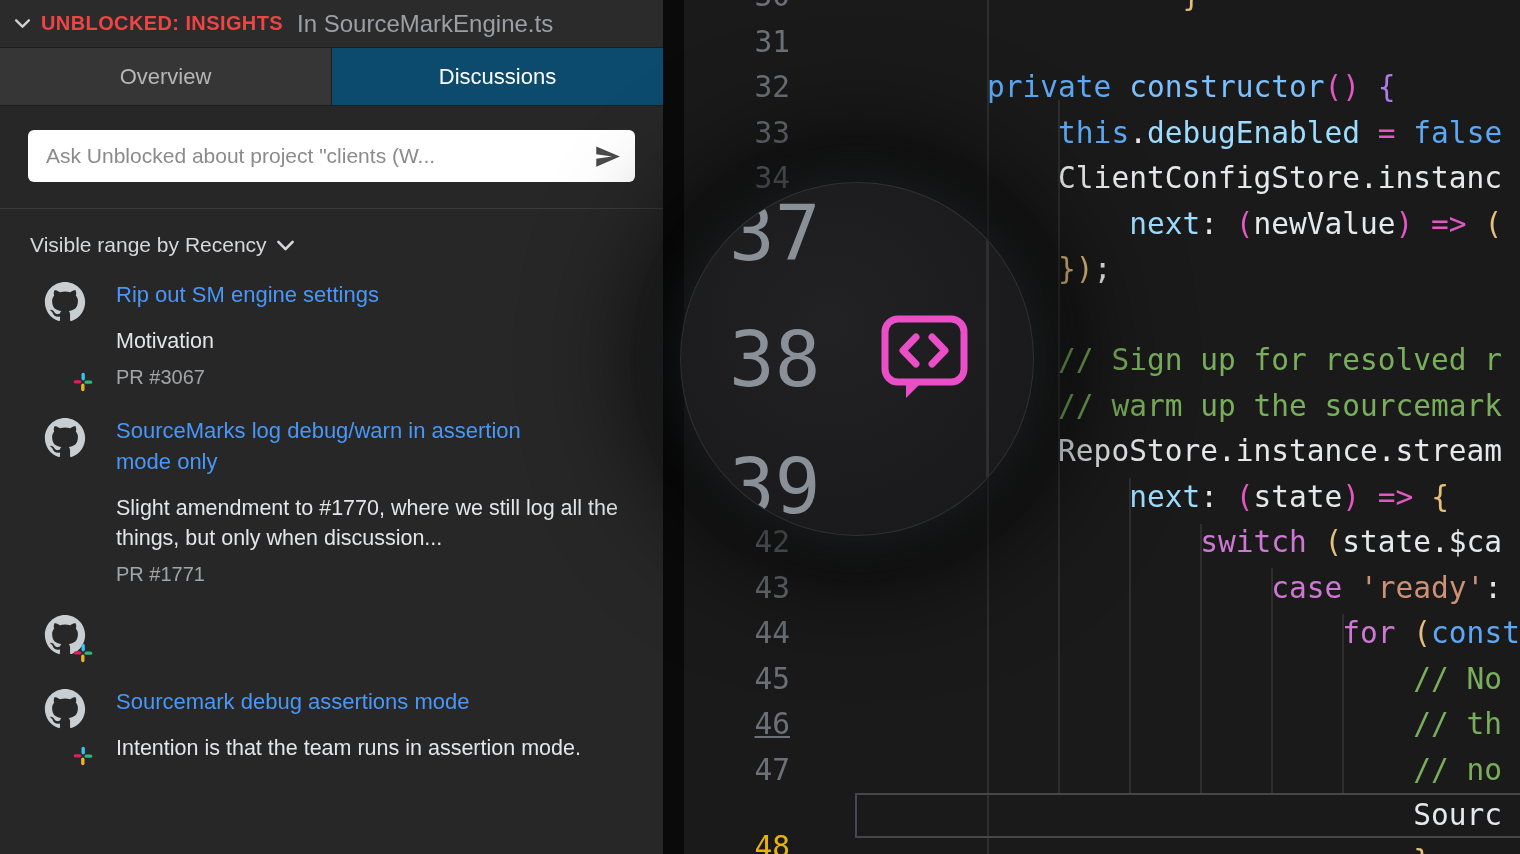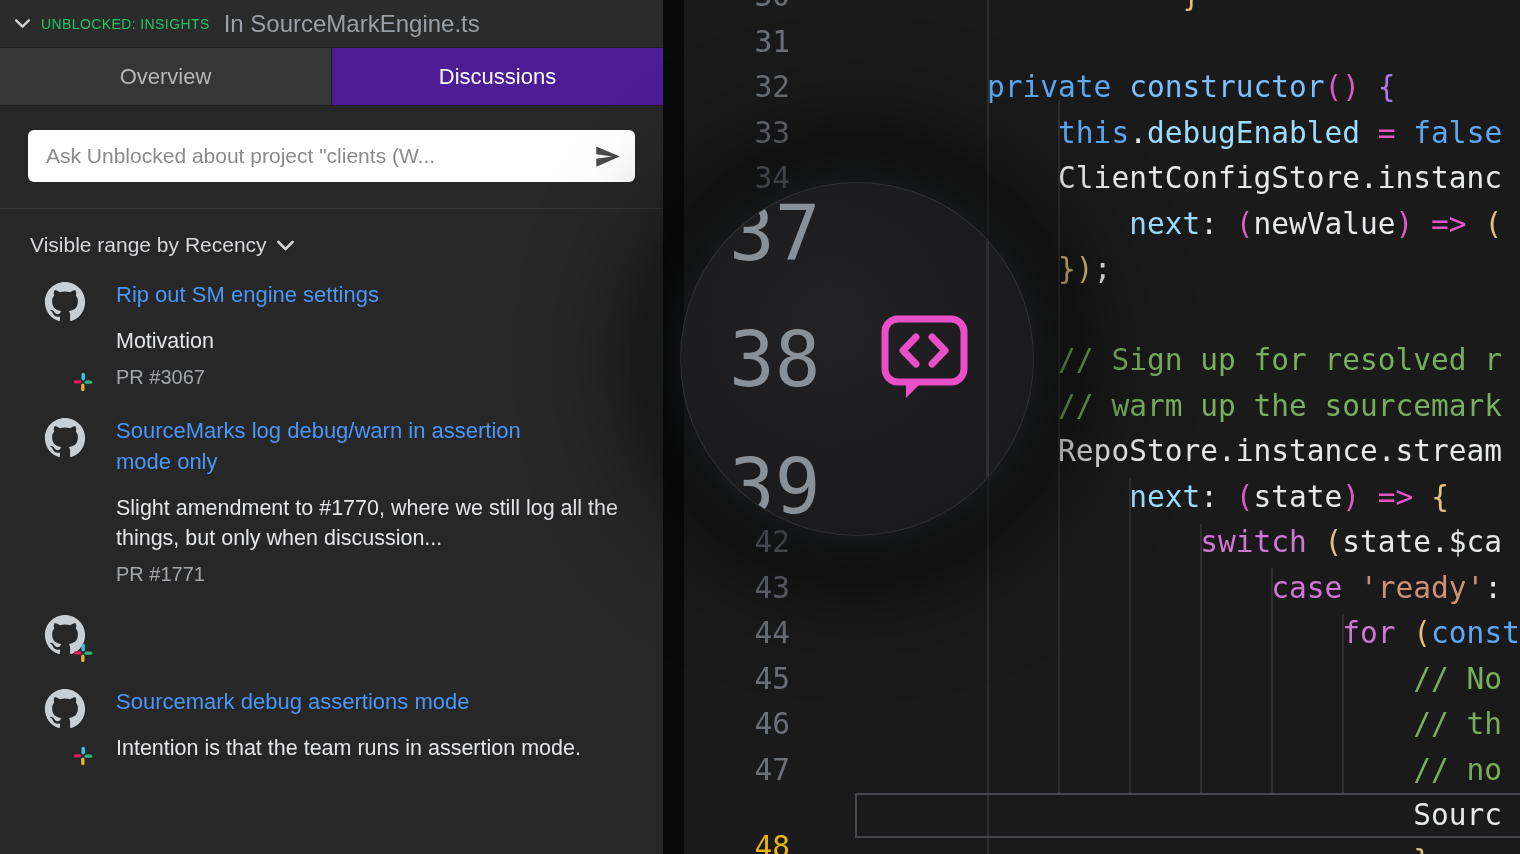--- a/index.html
+++ b/index.html
@@ -10,7 +10,7 @@
   .sidebar{position:absolute;left:0;top:0;width:663px;height:854px;background:#272727;overflow:hidden;}
   .sb-header{height:47px;display:flex;align-items:center;gap:10px;padding:0 14px;background:#2b2b2b;
     border-bottom:1px solid #1c1c1c;}
-  .sb-title{font-size:14px;font-weight:400;color:#22c55e;letter-spacing:.4px;white-space:nowrap;}
+  .sb-title{font-size:20px;font-weight:700;color:#ef4444;letter-spacing:.4px;white-space:nowrap;}
   .sb-context{font-size:24px;color:#9aa0a6;margin-left:4px;white-space:nowrap;overflow:hidden;text-overflow:ellipsis;}
   .chev{display:flex;align-items:center;}
   .tabs{display:flex;height:57px;border-bottom:1px solid #1c1c1c;}

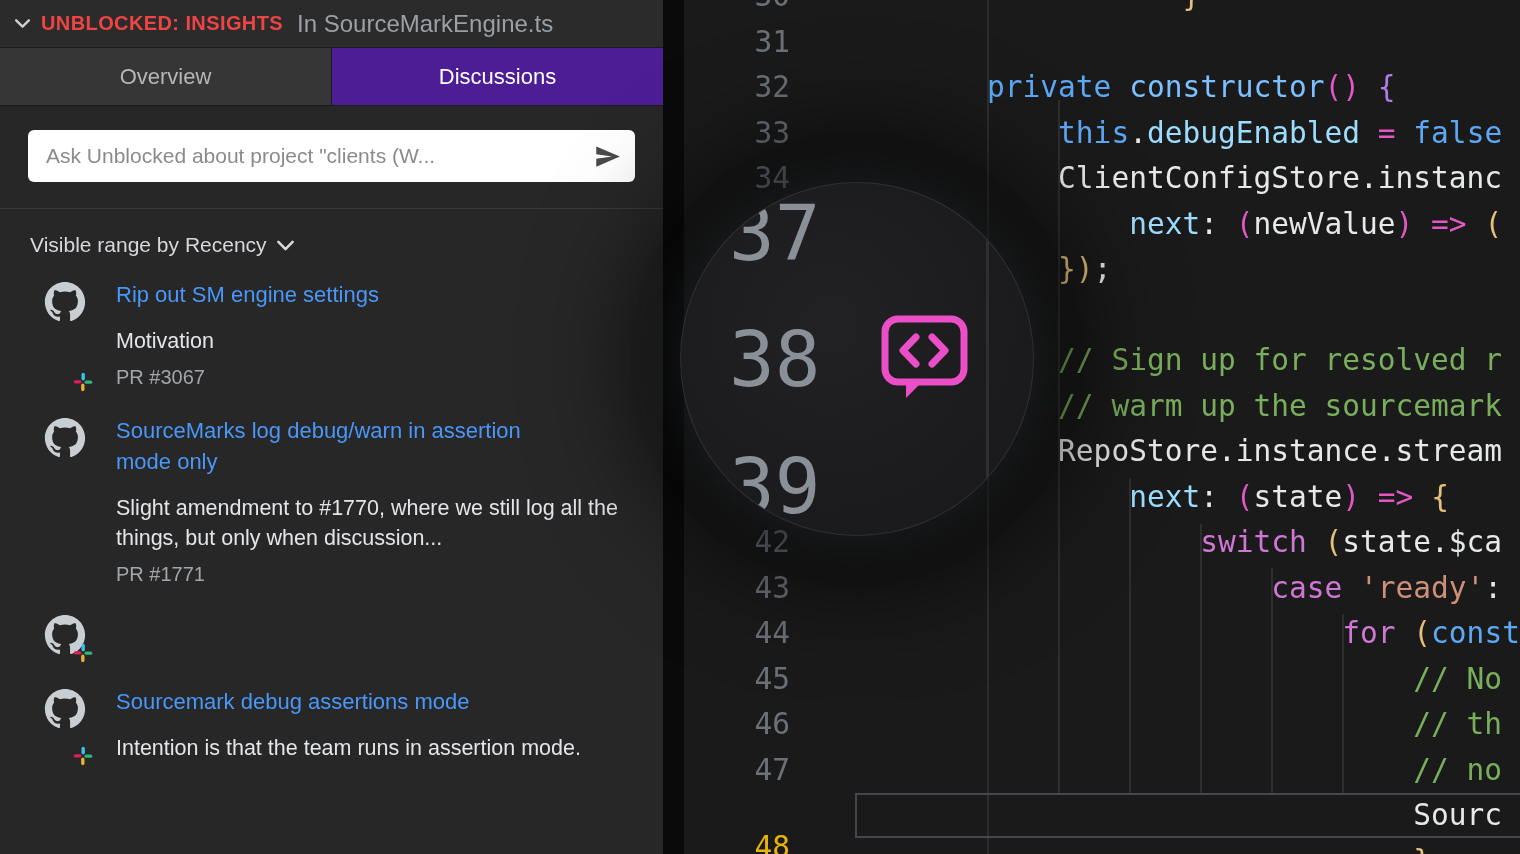--- a/index.html
+++ b/index.html
@@ -16,7 +16,7 @@
   .tabs{display:flex;height:57px;border-bottom:1px solid #1c1c1c;}
   .tab{flex:1;display:flex;align-items:center;justify-content:center;font-size:22px;cursor:pointer;}
   .tab.inactive{background:#363636;color:#b6b6b6;border-right:1px solid #1c1c1c;}
-  .tab.active{background:#4c1d95;color:#ffffff;}
+  .tab.active{background:#0c4a6e;color:#ffffff;}
   .ask{padding:24px 28px 26px 28px;border-bottom:1px solid #3a3a3a;}
   .ask-box{background:#ffffff;border-radius:6px;height:52px;display:flex;align-items:center;padding:0 14px 0 16px;gap:10px;}
   .ask-input{flex:1;border:none;outline:none;background:transparent;font-size:21px;color:#333;

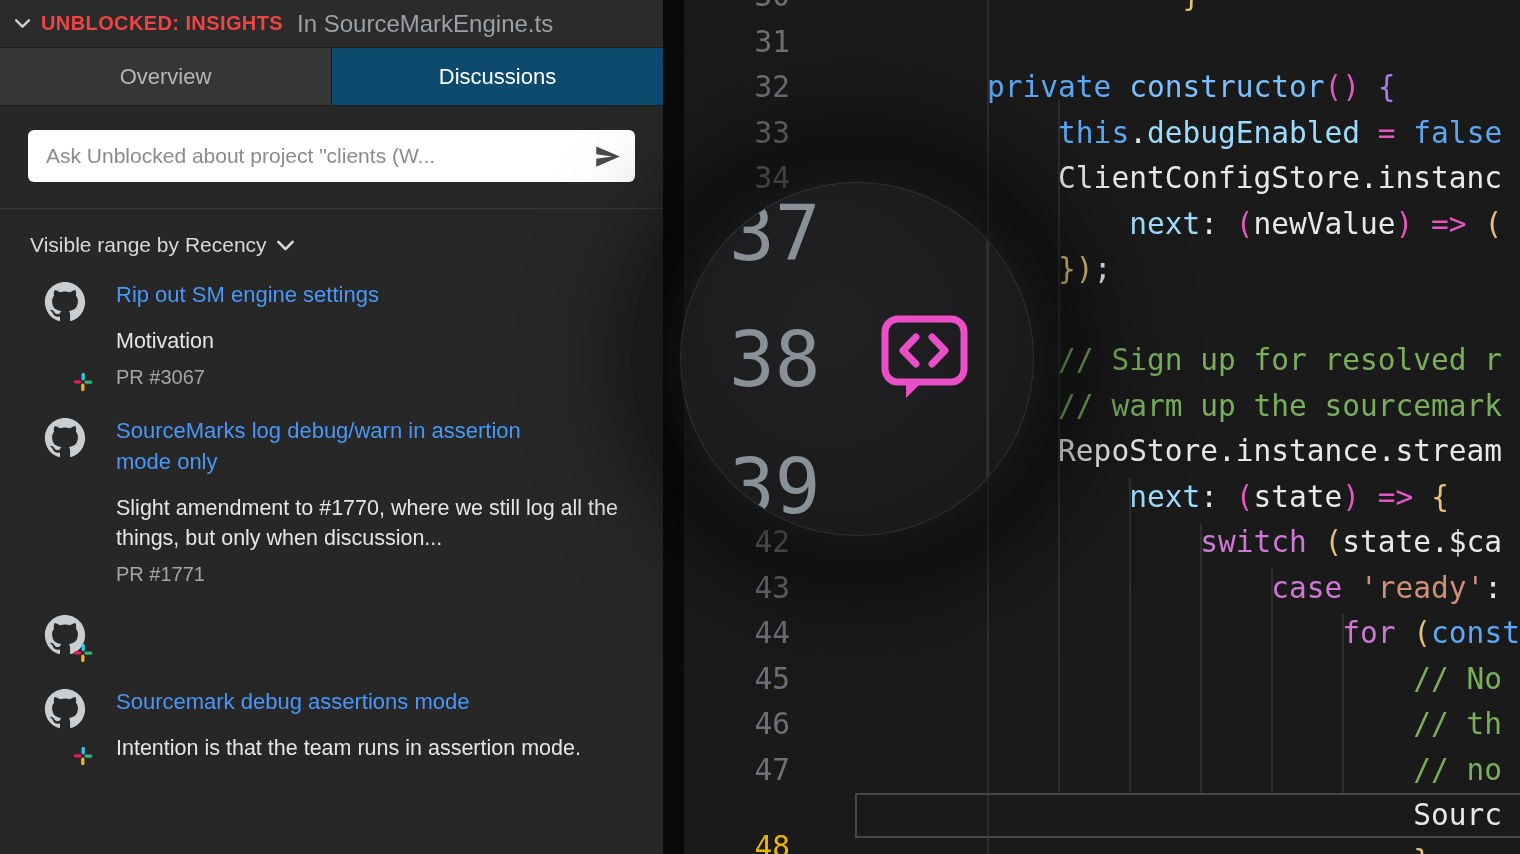--- a/index.html
+++ b/index.html
@@ -184,7 +184,7 @@
         <div class="gutter-line" style="color: rgb(108, 113, 120);">43</div>
         <div class="gutter-line" style="color: rgb(108, 113, 120);">44</div>
         <div class="gutter-line" style="color: rgb(108, 113, 120);">45</div>
-        <div class="gutter-line" style="color: rgb(108, 113, 120);">46</div>
+        <div class="gutter-line" style="color: rgb(108, 113, 120); text-decoration: underline;">46</div>
         <div class="gutter-line" style="color: rgb(108, 113, 120); margin-left: 20px;">47</div>
         <div class="gutter-line" style="color: #eab308; margin-top: 32px;">48</div>
         <div class="gutter-line" style="color: rgb(108, 113, 120);">49</div>

